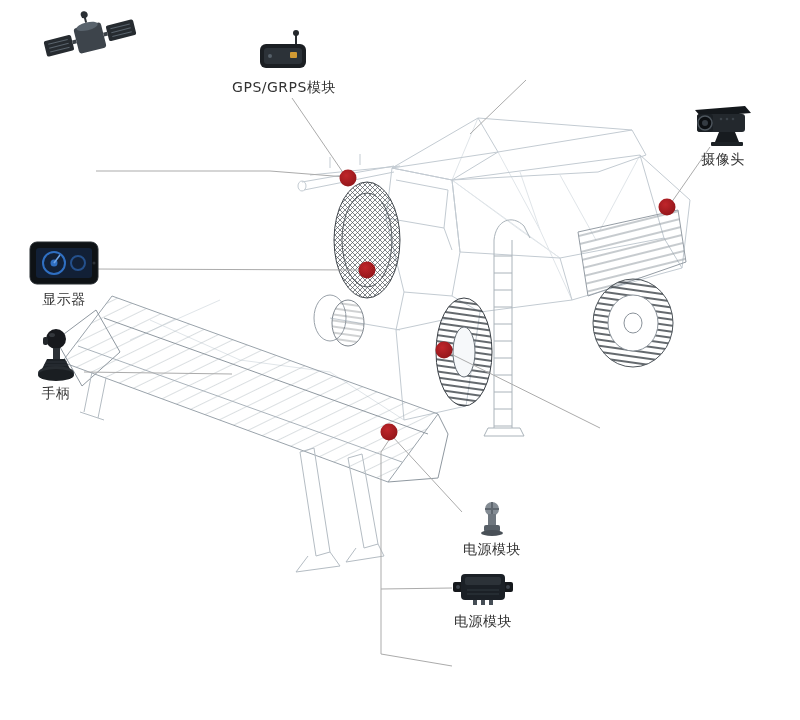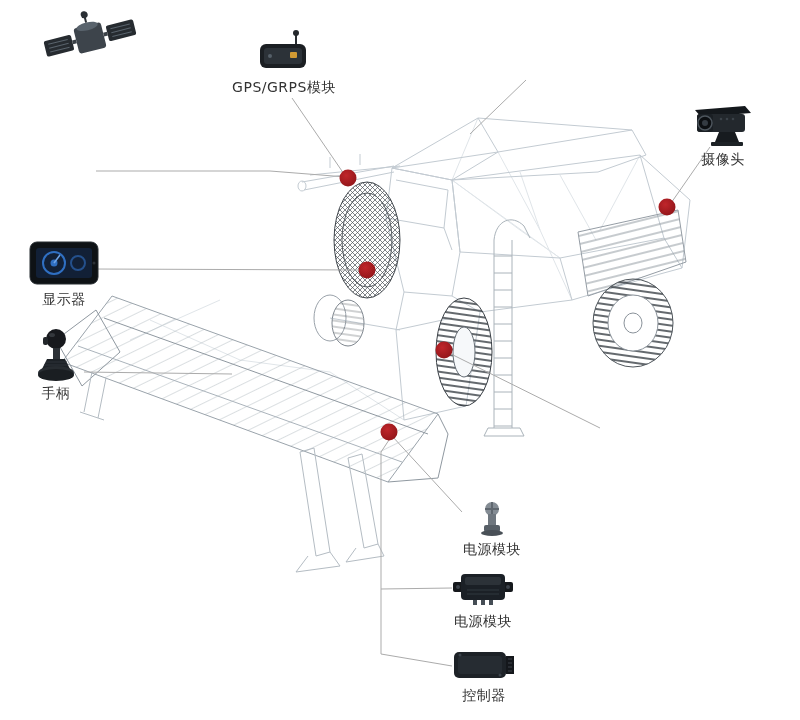--- a/index.html
+++ b/index.html
@@ -242,17 +242,6 @@
     <div class="label">电源模块</div>
   </div>
 
-  <div class="component" style="left:441px; top:646px; width:86px;">
-    <svg width="68" height="38" viewBox="0 0 68 38">
-      <rect x="4" y="6" width="52" height="26" rx="5" fill="#1d2227"></rect>
-      <rect x="8" y="10" width="44" height="18" rx="3" fill="#262c32"></rect>
-      <rect x="56" y="10" width="8" height="18" fill="#14171b"></rect>
-      <path d="M58 13 h4 M58 17 h4 M58 21 h4 M58 25 h4" stroke="#3c434b" stroke-width="1.2"></path>
-      <circle cx="10" cy="9" r="1.5" fill="#3c434b"></circle>
-      <circle cx="50" cy="29" r="1.5" fill="#3c434b"></circle>
-    </svg>
-    <div class="label">控制器</div>
-  </div>
 
 </div>
 

